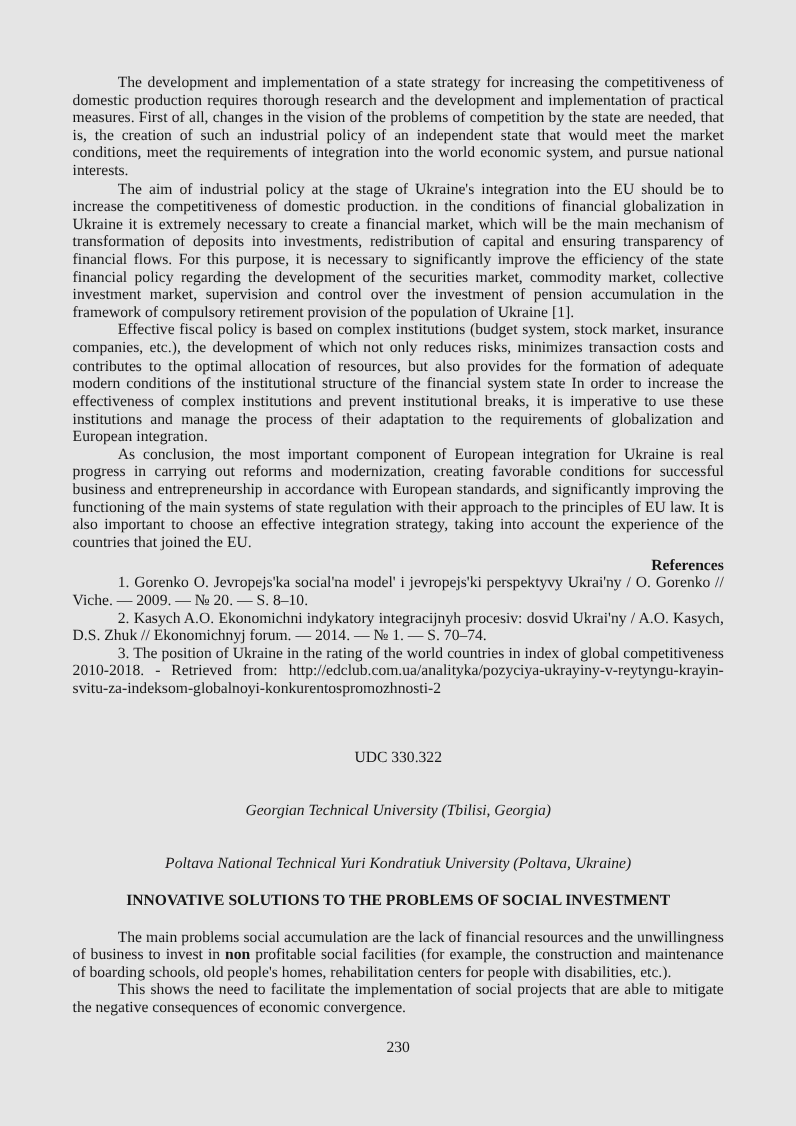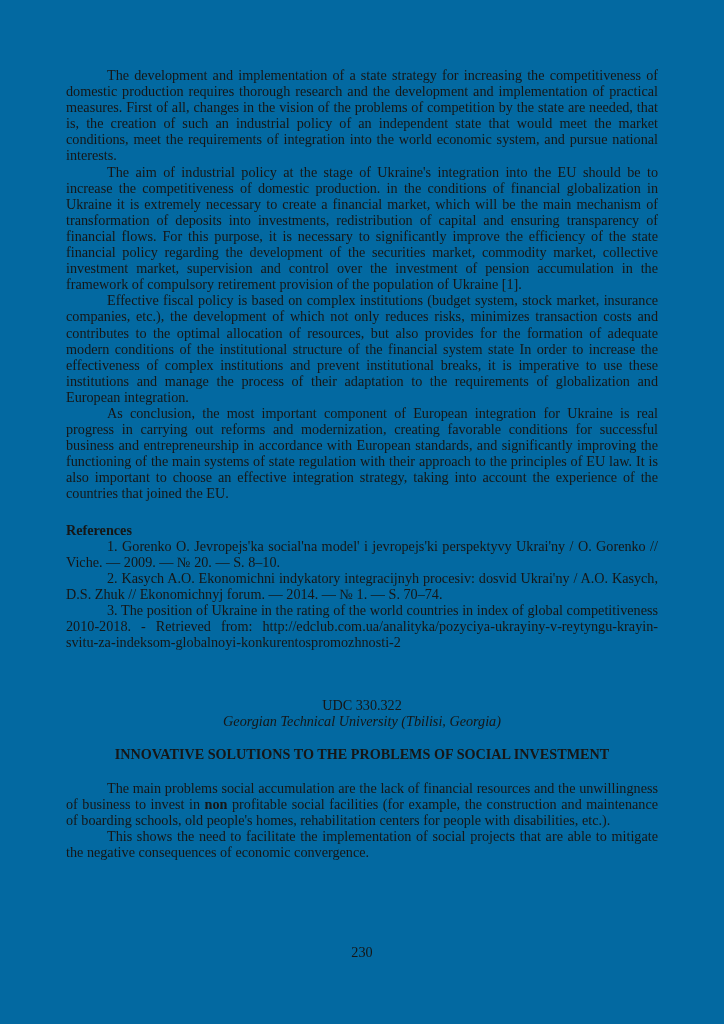--- a/index.html
+++ b/index.html
@@ -11,7 +11,7 @@
     position: relative;
     width: 724px;
     height: 1024px;
-    background: #0369a1;
+    background: #e5e5e5;
     font-family: "Liberation Serif", serif;
     color: #161616;
     overflow: hidden;

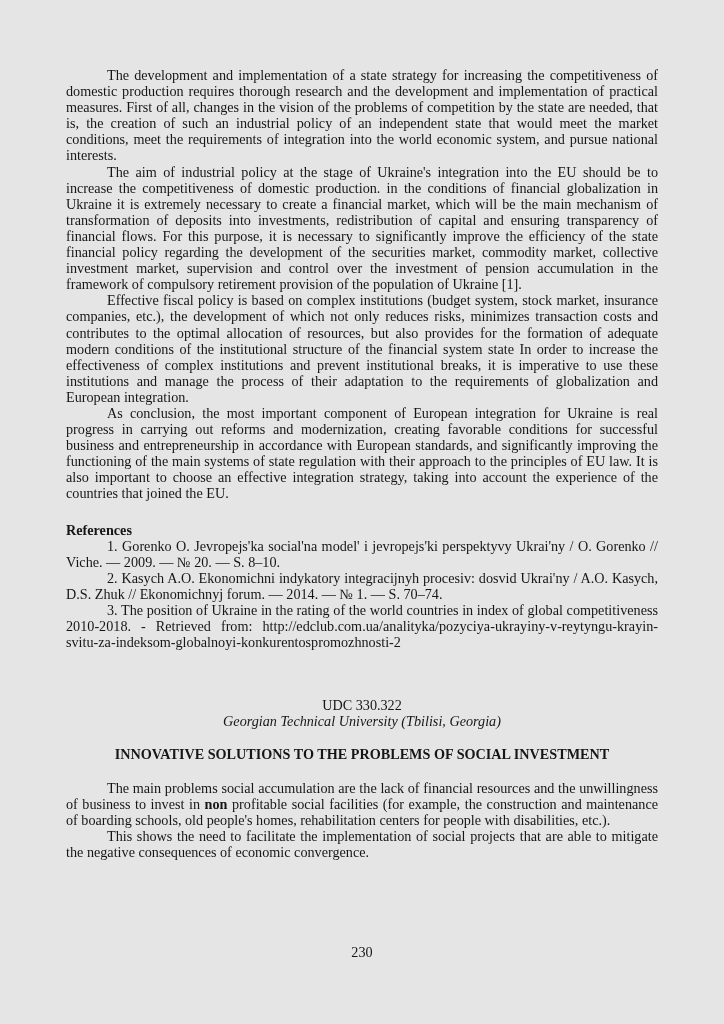--- a/index.html
+++ b/index.html
@@ -30,10 +30,10 @@
     text-indent: 41px;
   }
   p.ref-heading {
-    text-align: left;
+    text-align: right;
     font-weight: bold;
     text-indent: 0;
-    margin-top: 20px;
+    margin-top: 4px;
   }
   p.udc {
     text-align: center;

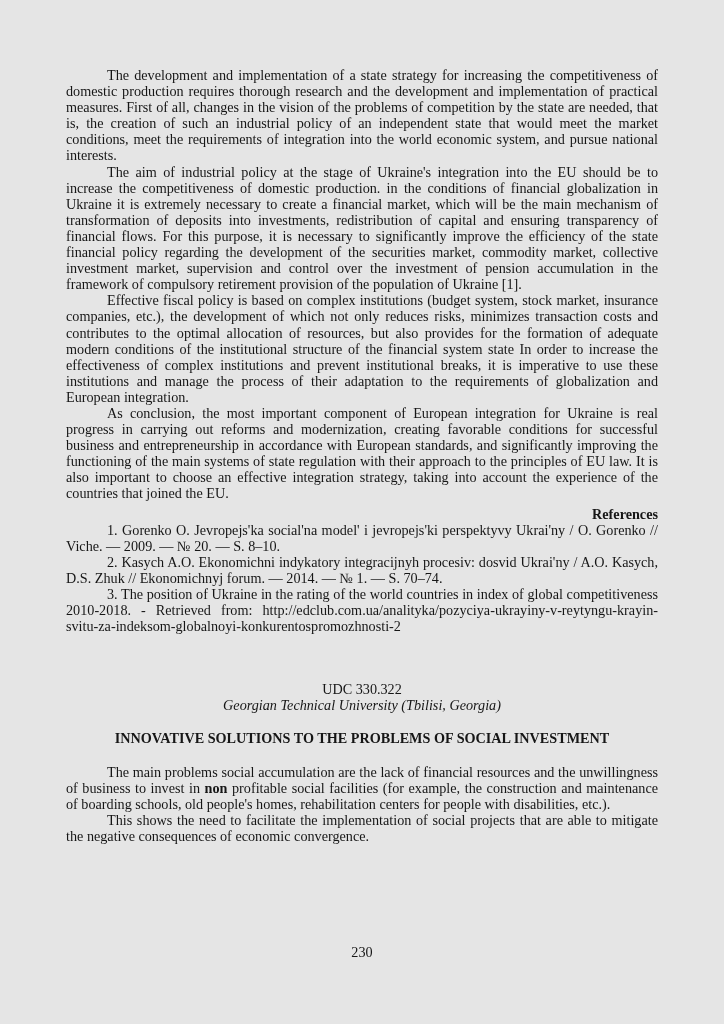--- a/index.html
+++ b/index.html
@@ -46,6 +46,7 @@
   }
   p.italic {
     font-style: italic;
+    margin-top: 32px;
   }
   p.article-title {
     text-align: center;

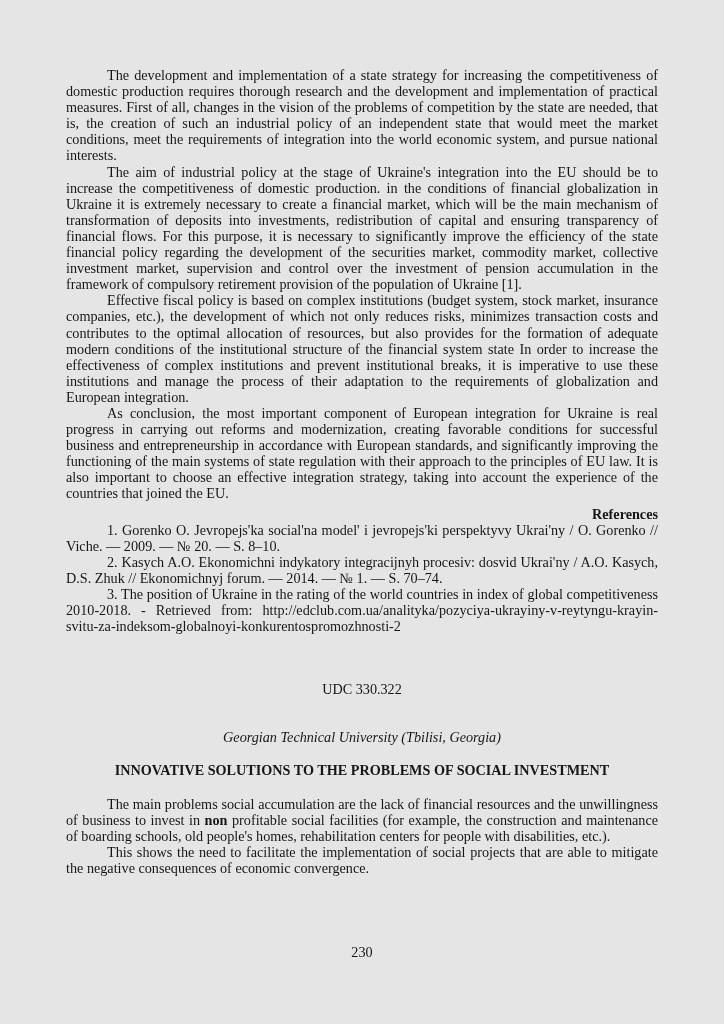--- a/index.html
+++ b/index.html
@@ -90,6 +90,7 @@
     <p class="udc">UDC 330.322</p>
 
     <p class="center-line italic">Georgian Technical University (Tbilisi, Georgia)</p>
+    <p class="center-line italic">Poltava National Technical Yuri Kondratiuk University (Poltava, Ukraine)</p>
 
     <p class="article-title">INNOVATIVE SOLUTIONS TO THE PROBLEMS OF SOCIAL INVESTMENT</p>
 

